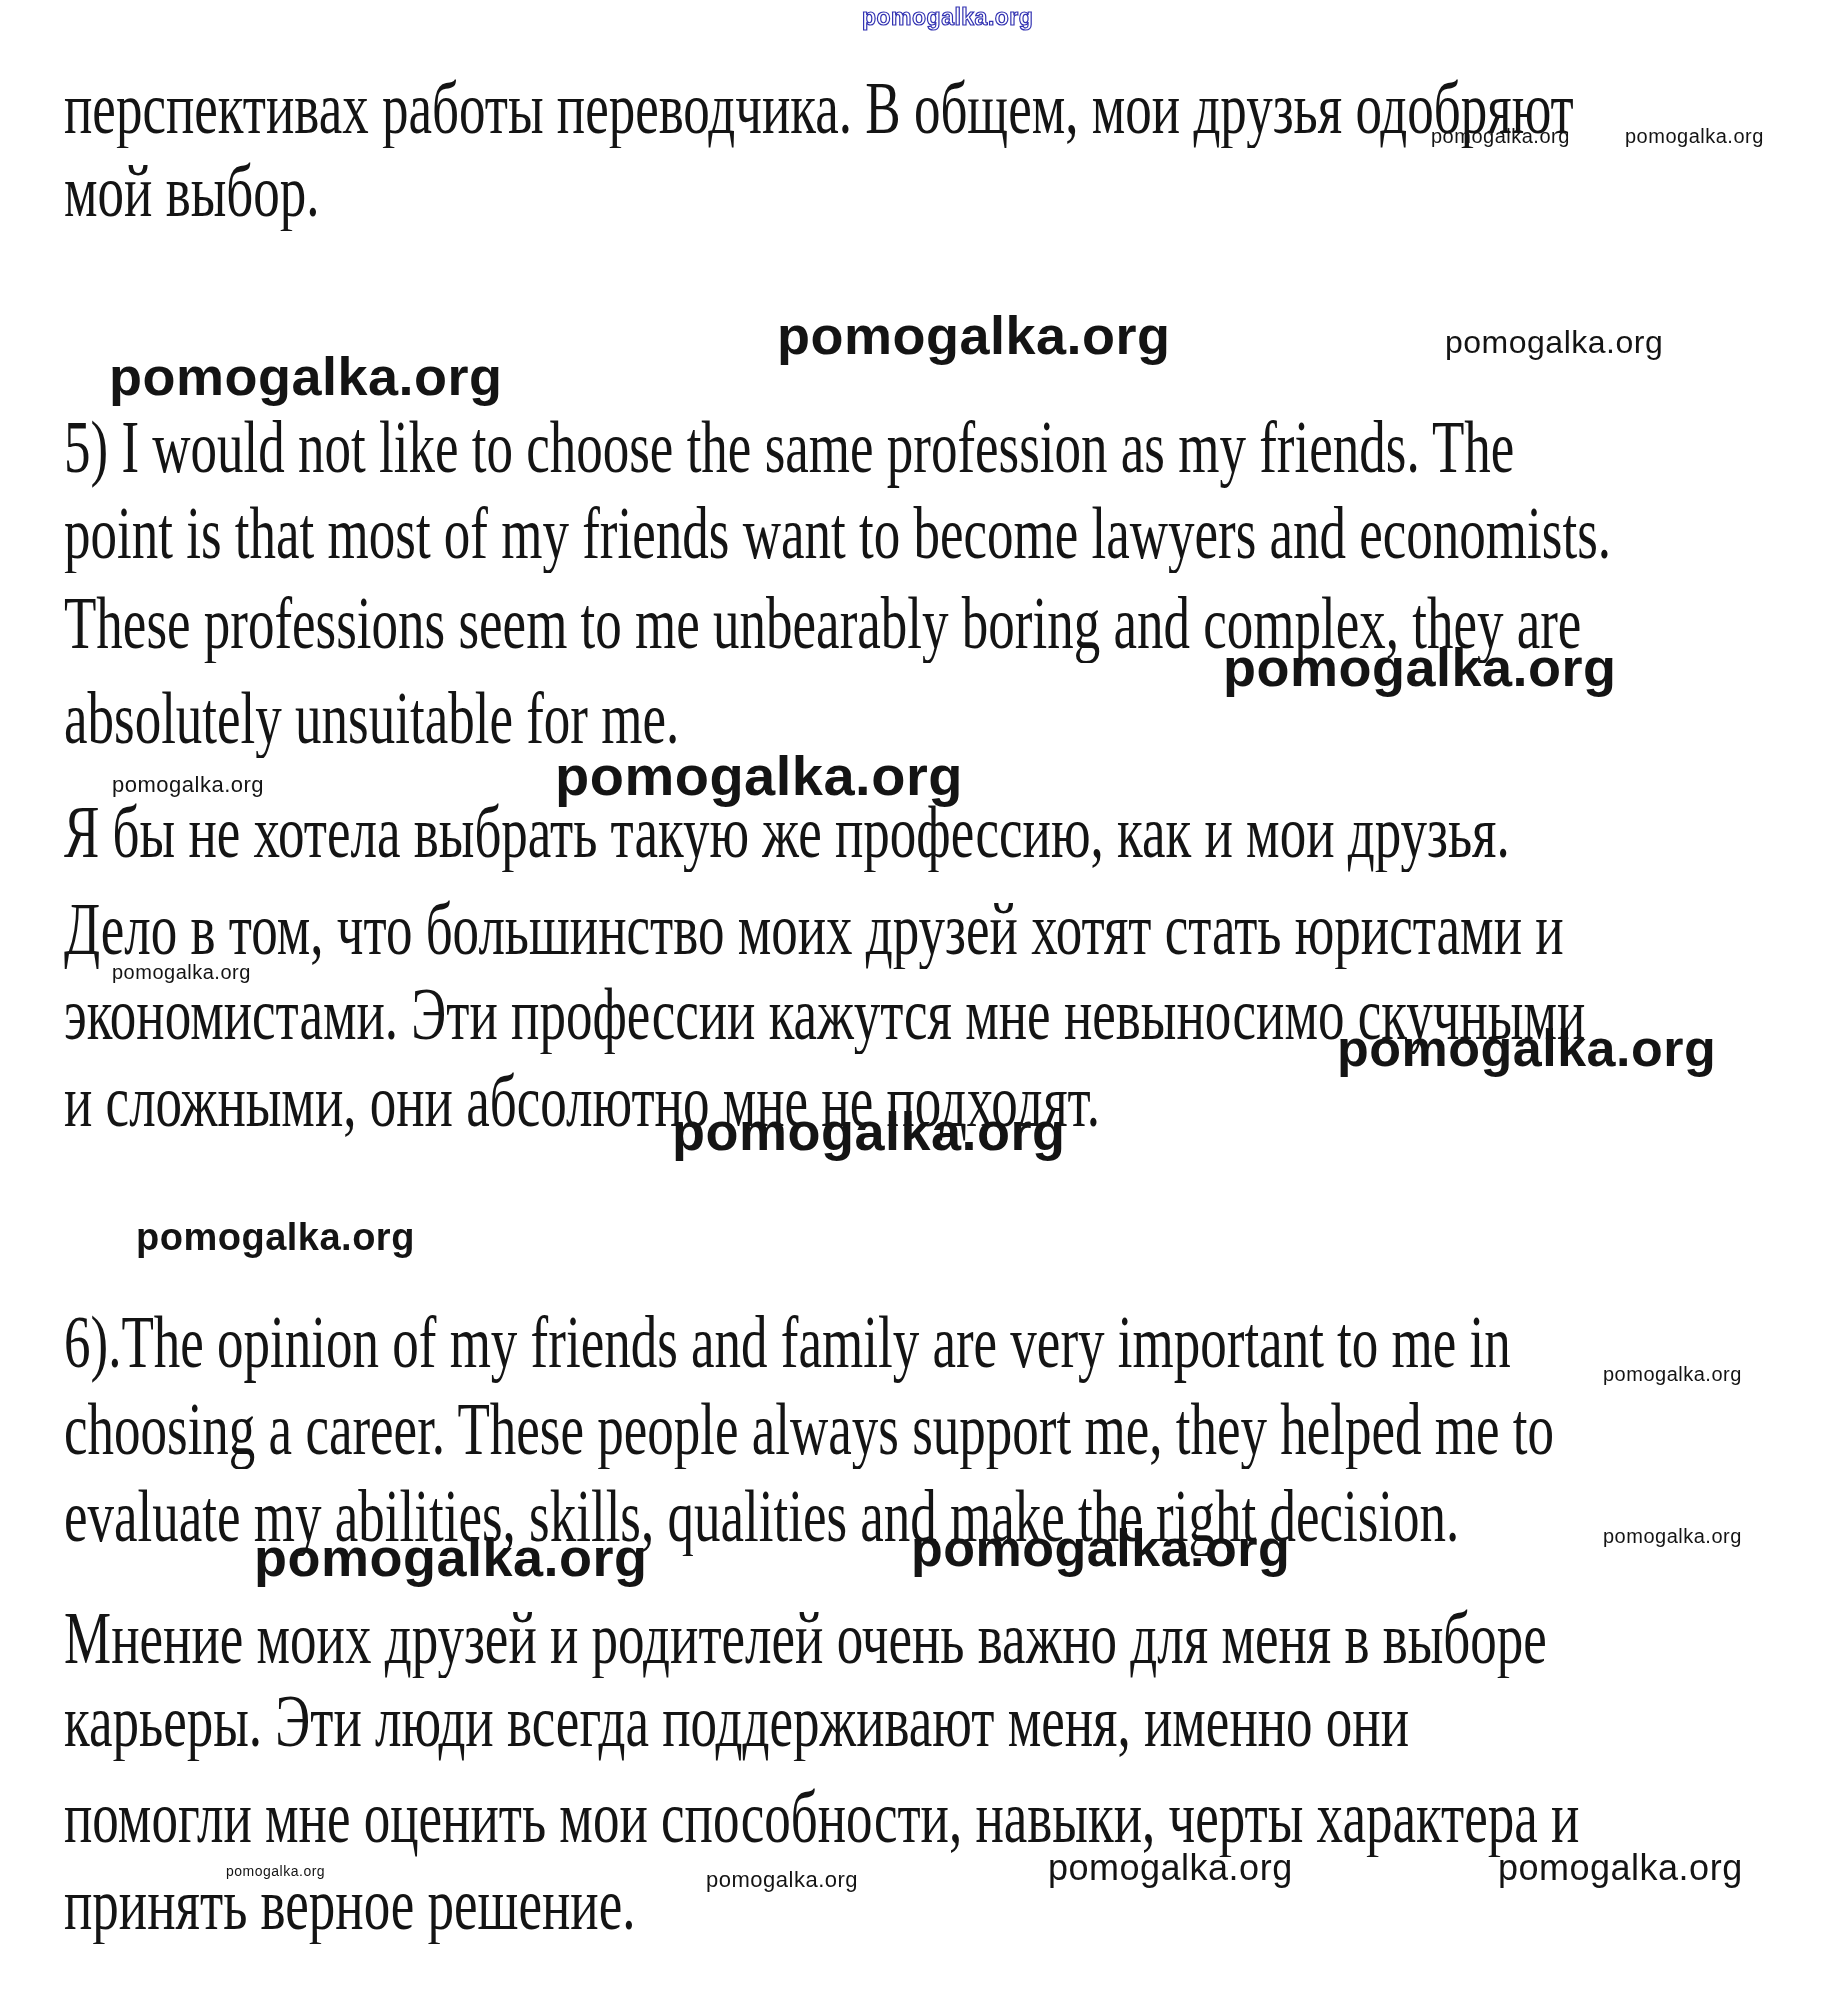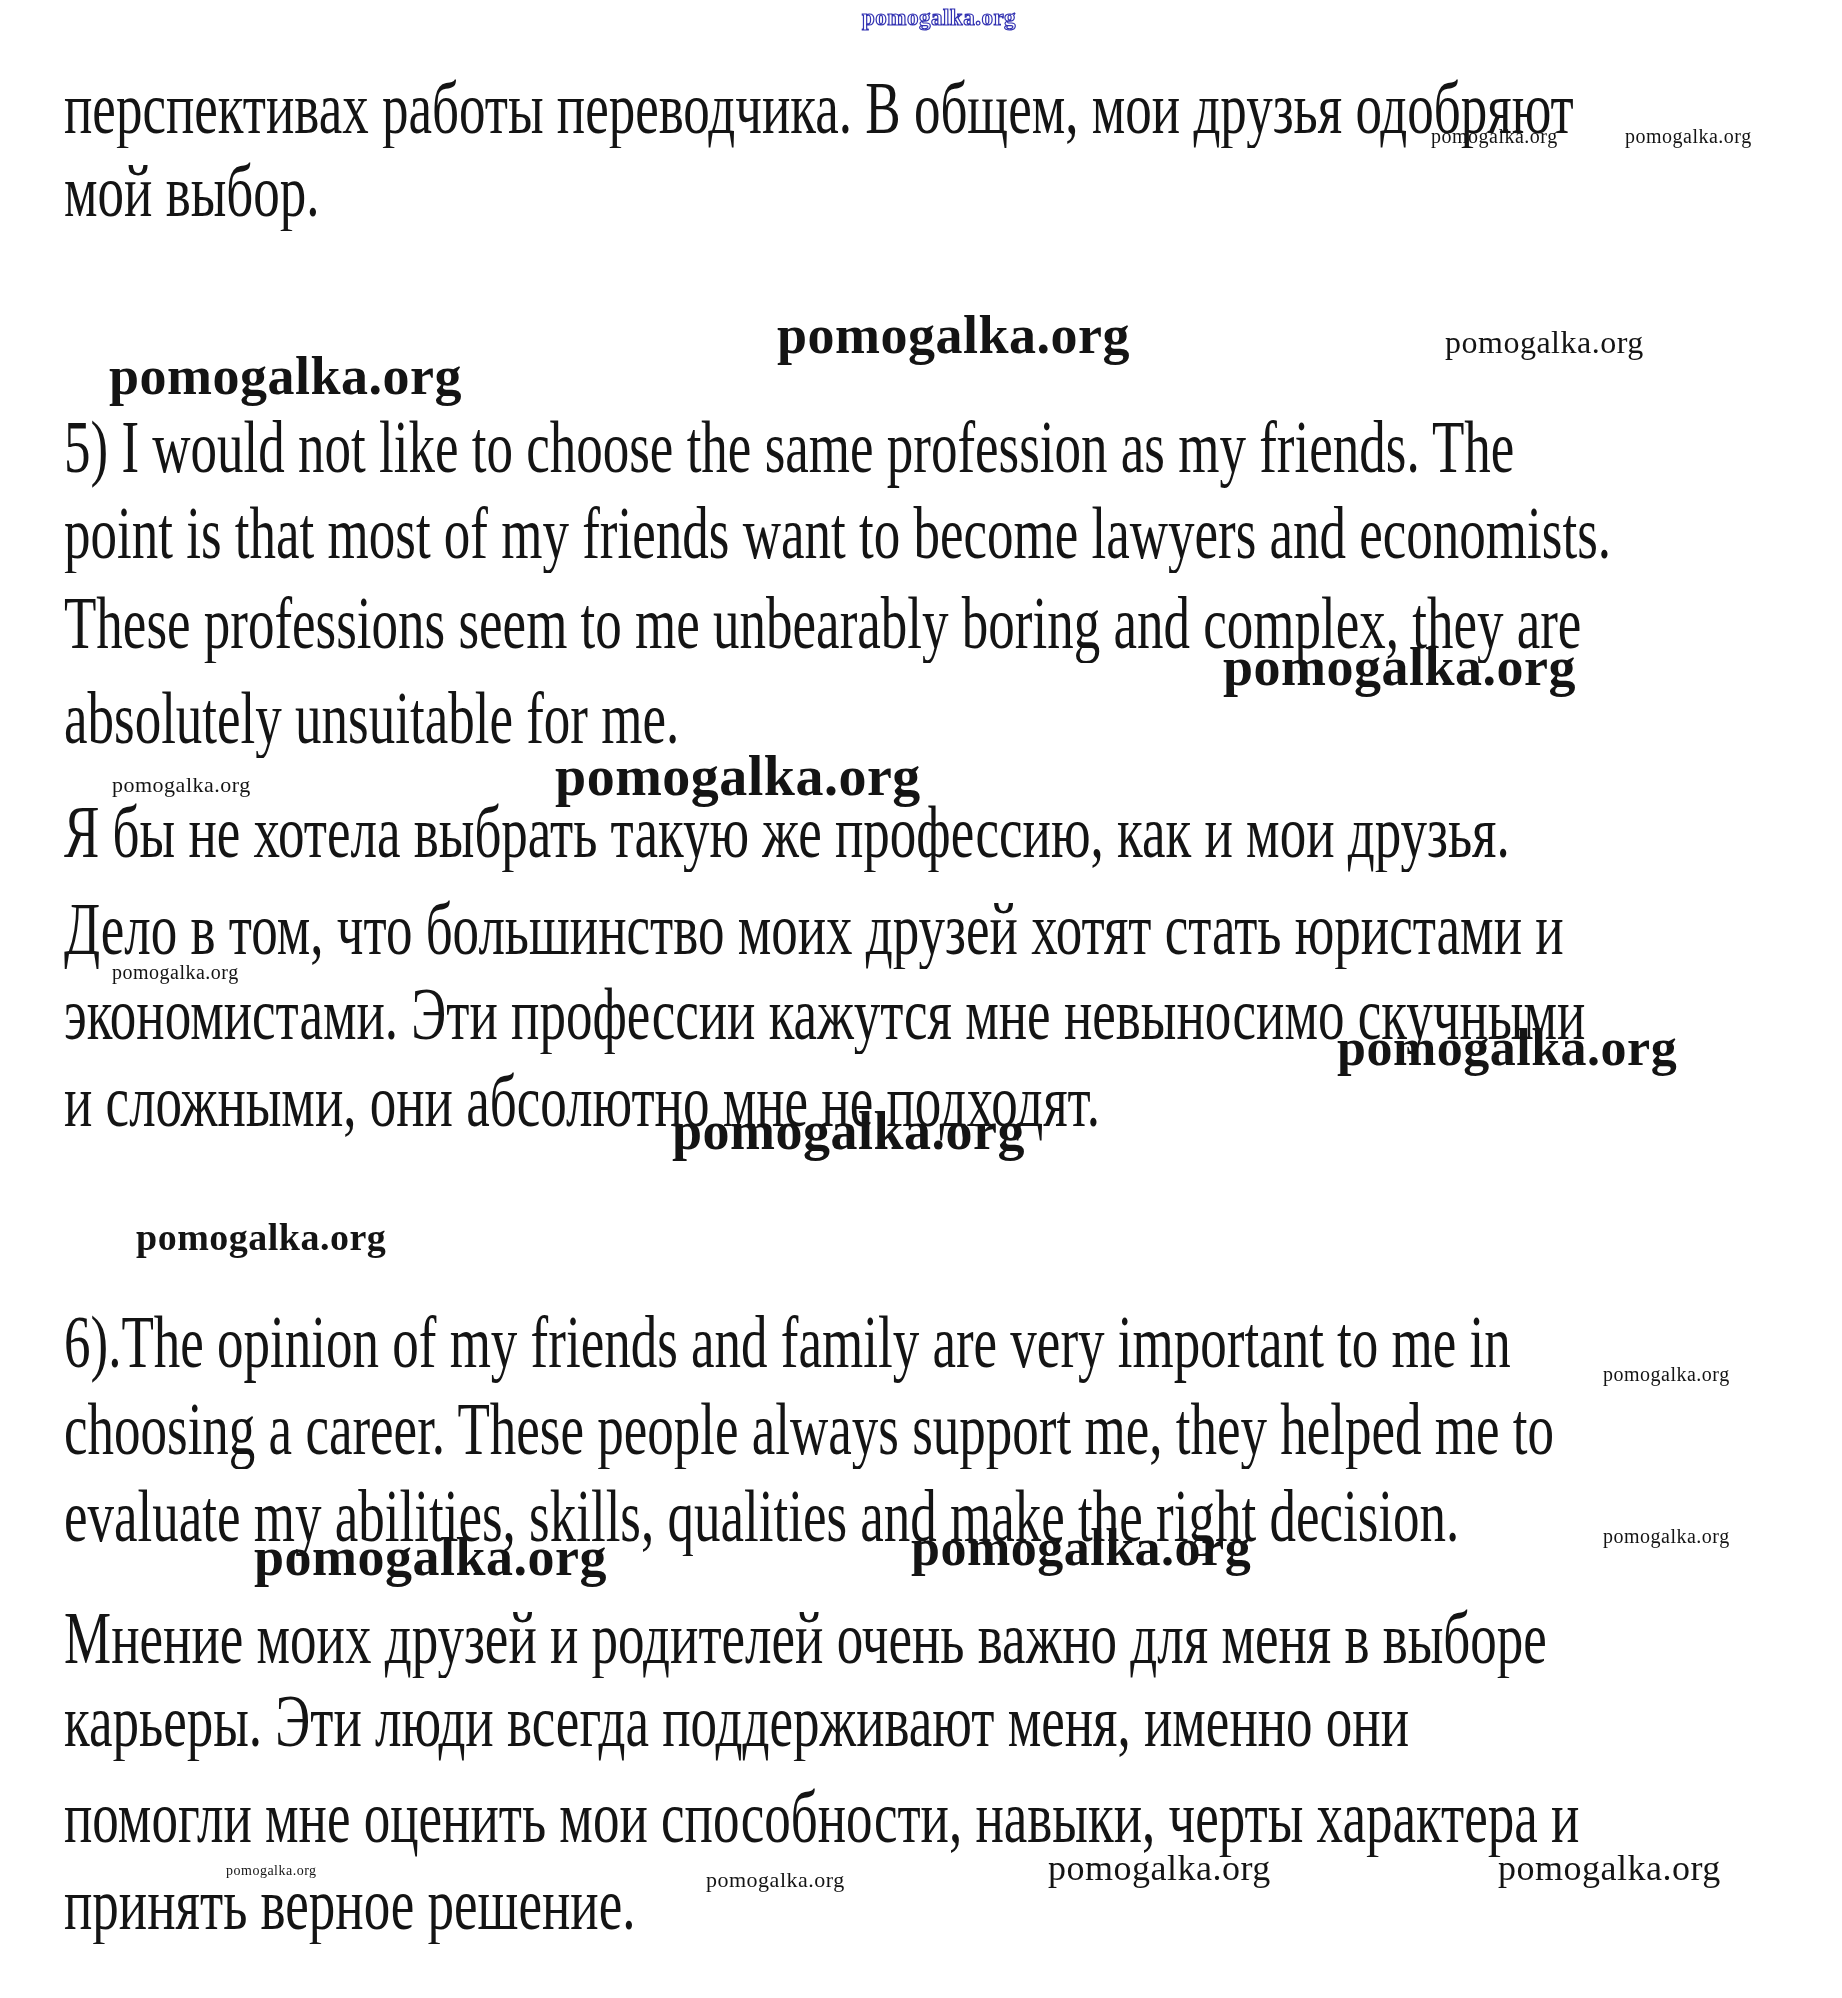--- a/index.html
+++ b/index.html
@@ -26,7 +26,7 @@
   
   .wm{
     position:absolute;
-    font-family:Liberation Serif, serif;
+    font-family:Liberation Sans, sans-serif;
     line-height:1;
     white-space:nowrap;
     color:#141414;

